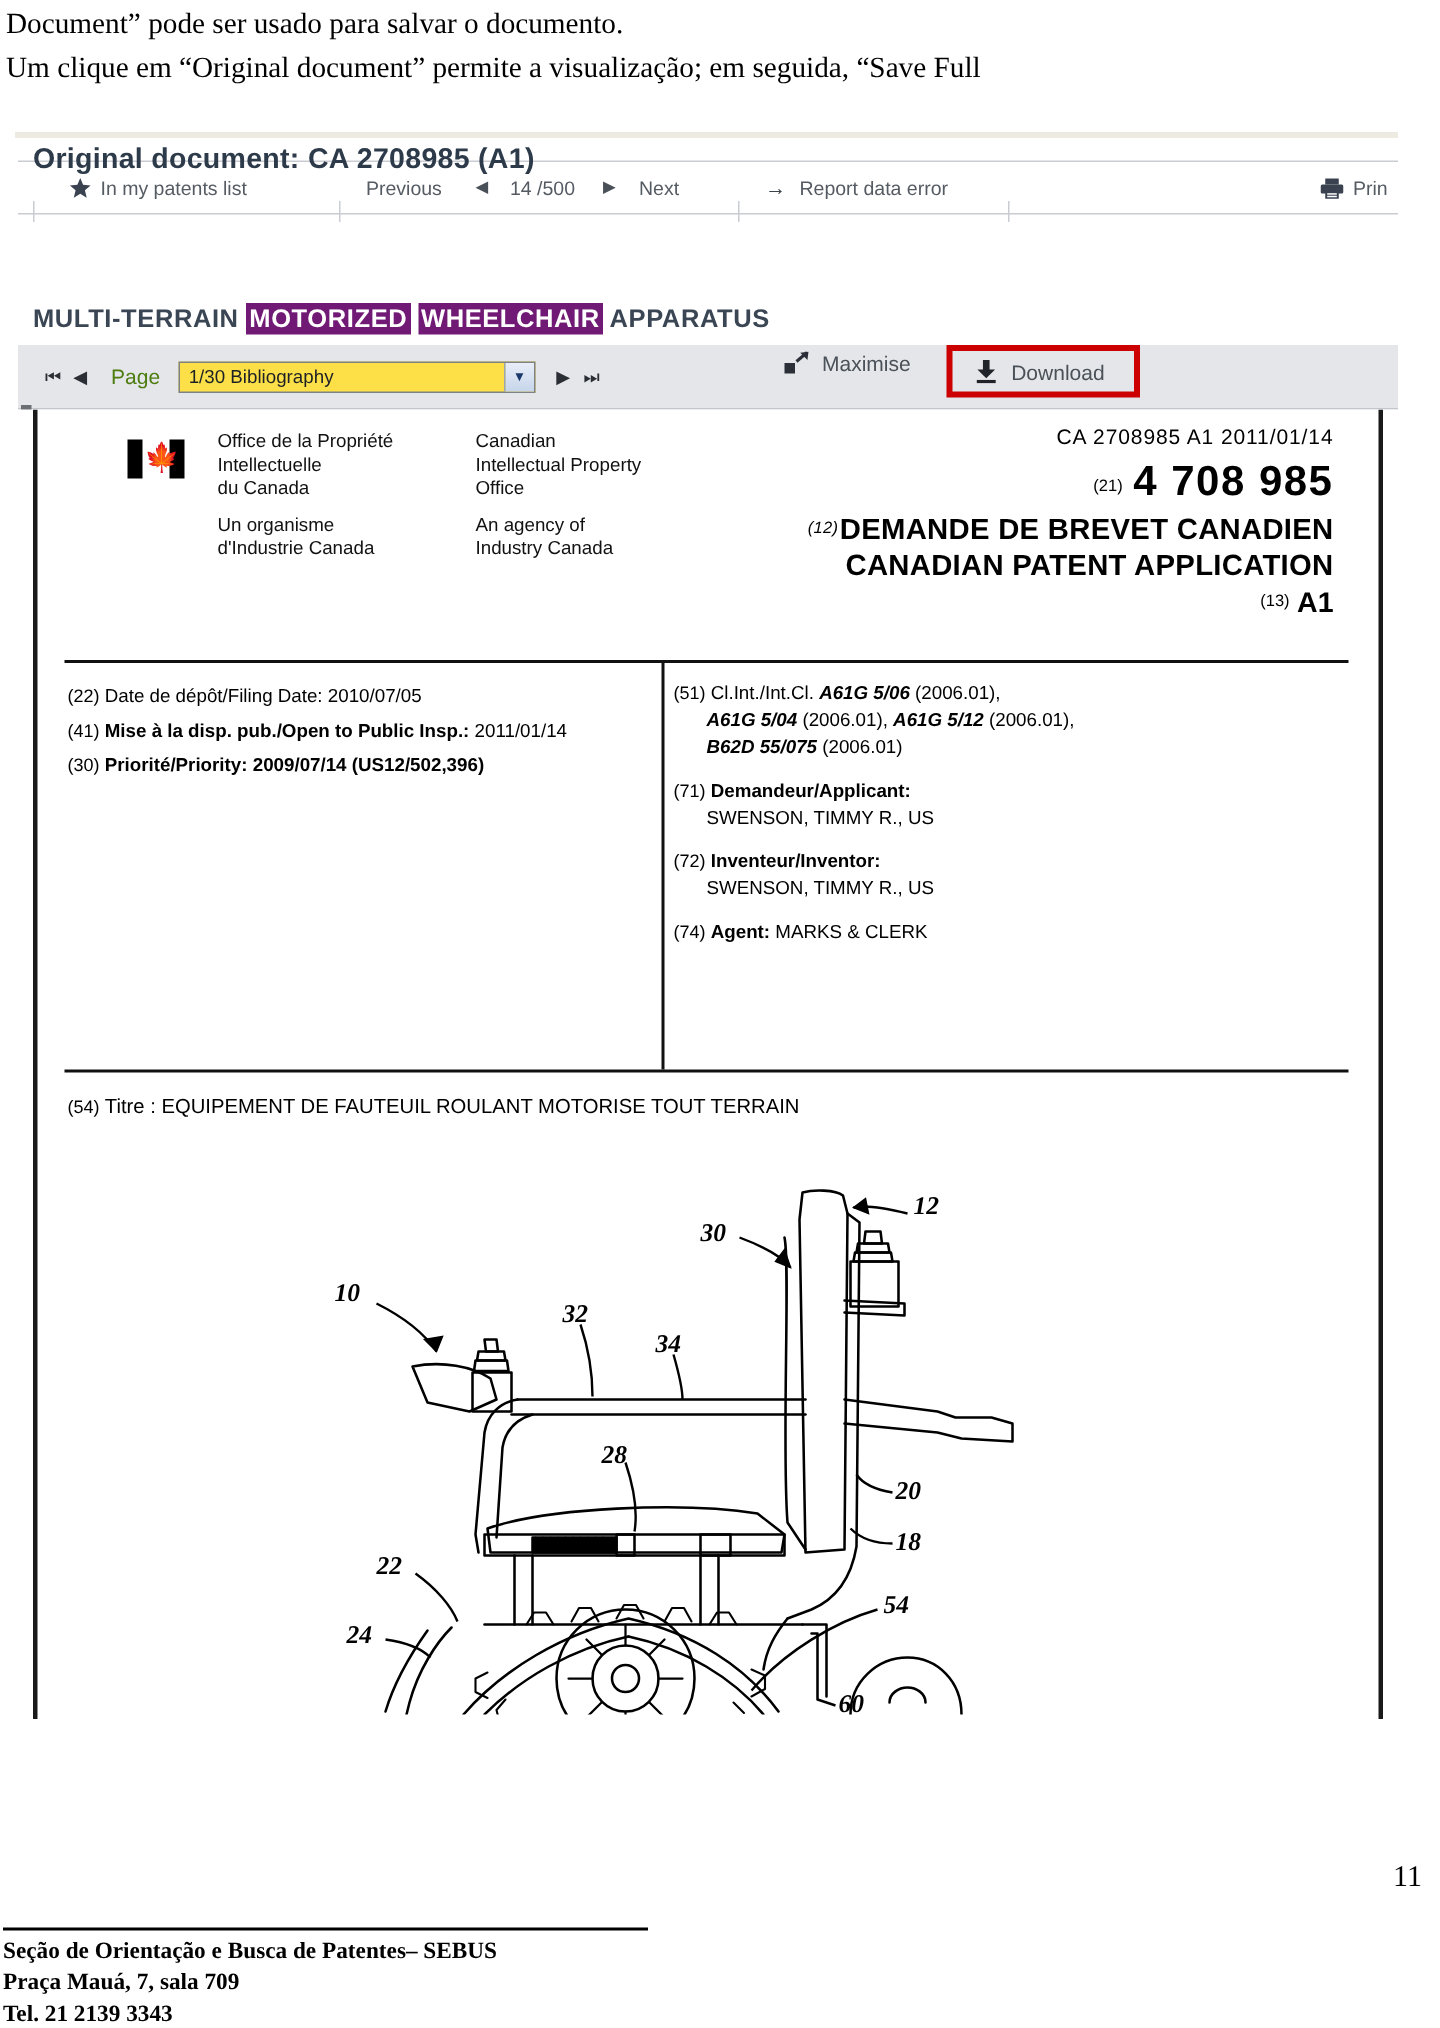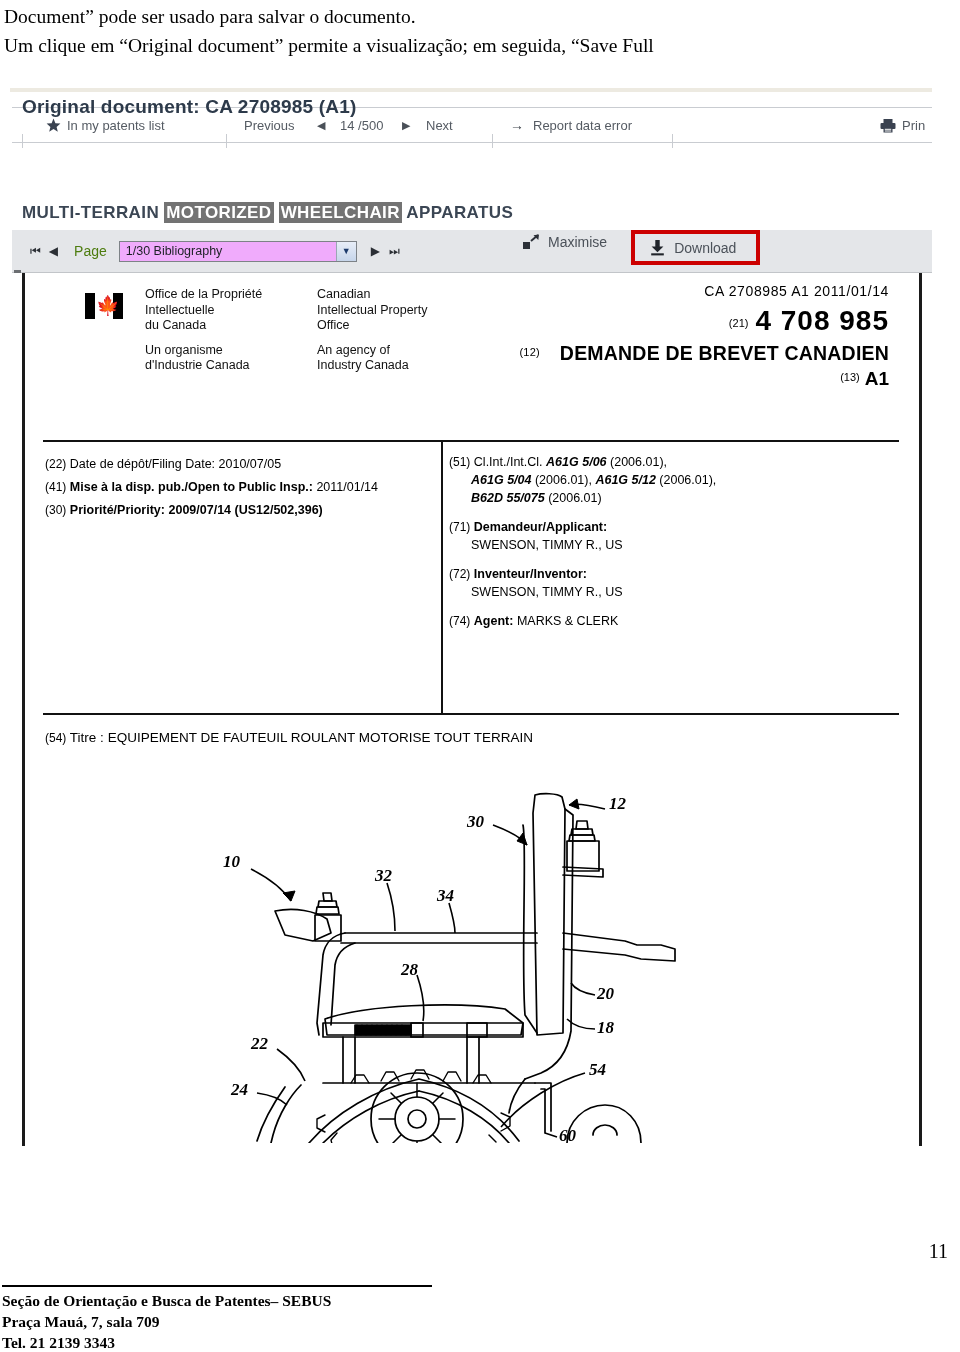--- a/index.html
+++ b/index.html
@@ -127,7 +127,7 @@
     white-space: nowrap;
   }
   .hl {
-    background: #737373;
+    background: #701a75;
     color: #ffffff;
     padding: 1px 2px;
   }

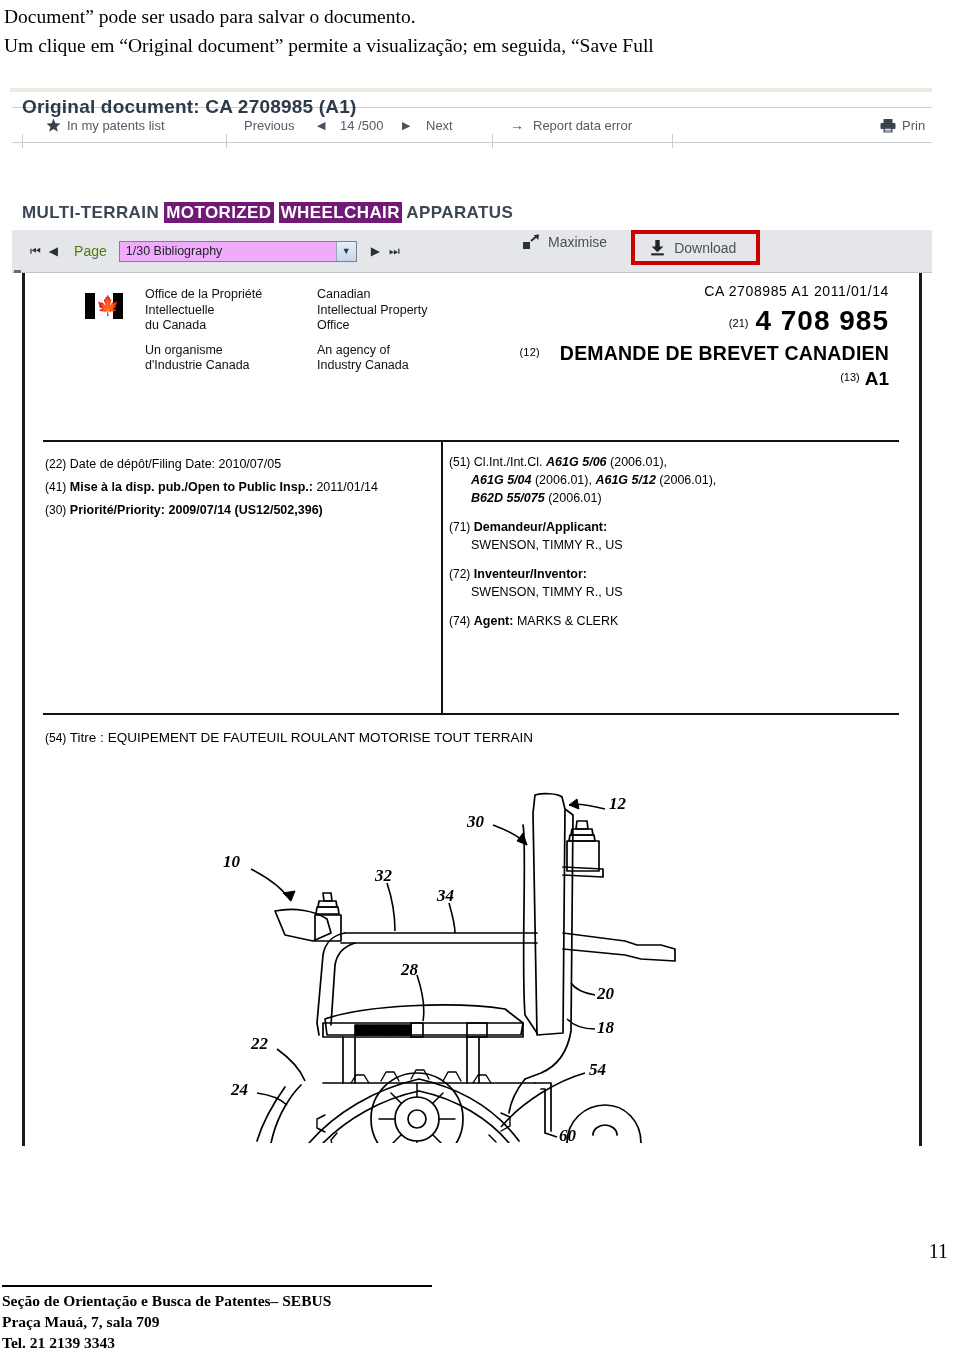--- a/index.html
+++ b/index.html
@@ -165,7 +165,7 @@
   .pb-select {
     width: 238px;
     height: 21px;
-    background: #f0abfc;
+    background: #fde047;
     border: 1px solid #7d8severe;
     border: 1px solid #7d8287;
     display: flex;

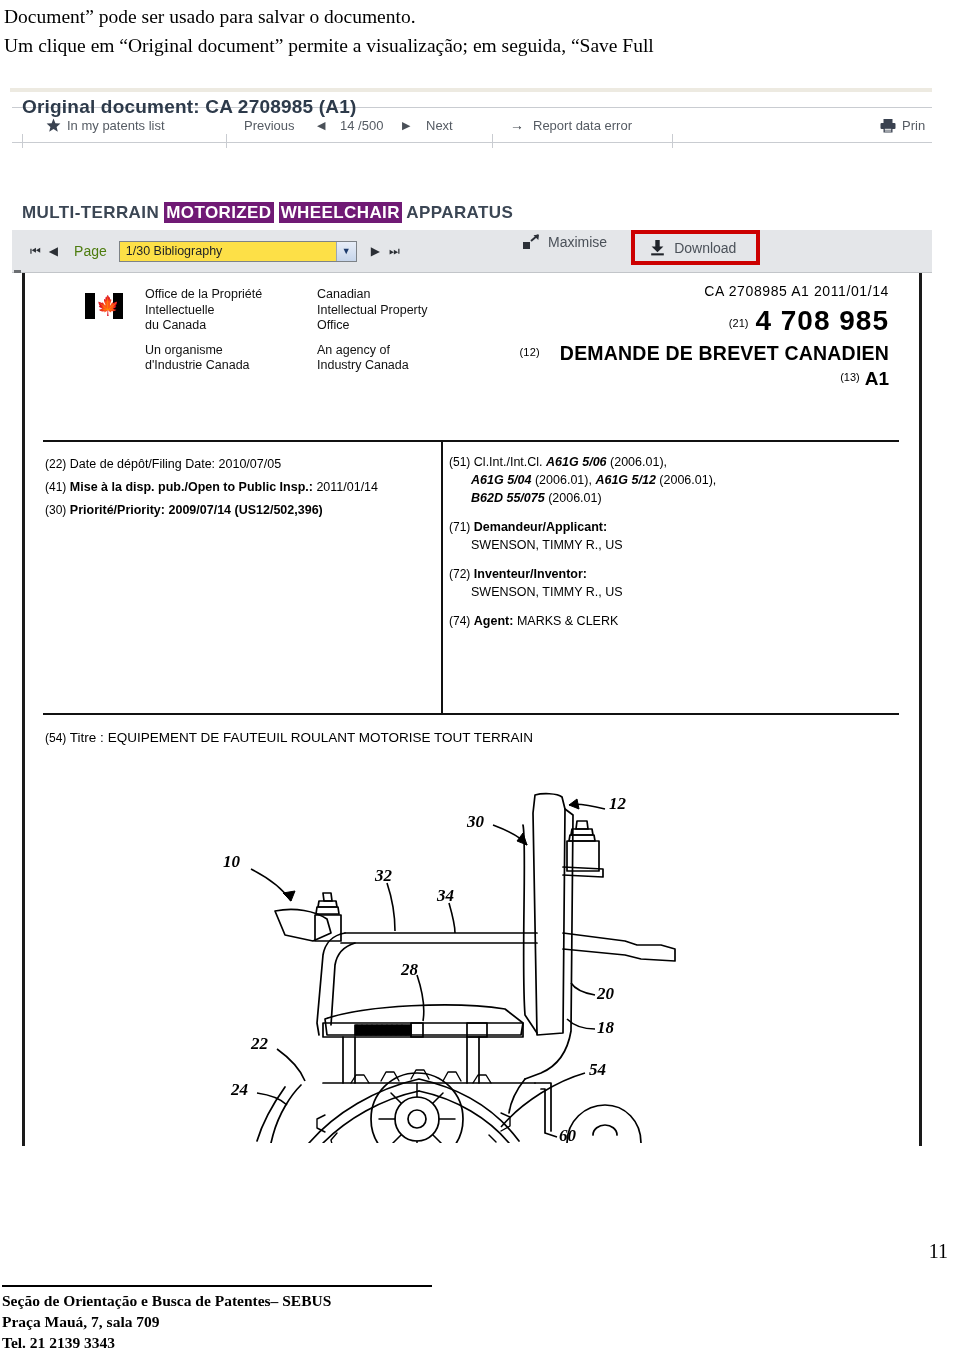--- a/index.html
+++ b/index.html
@@ -276,7 +276,7 @@
   .ph-line2 .kod { font-size: 11px; vertical-align: 3px; margin-right: 7px; }
   .ph-line2 .num { font-size: 28px; font-weight: bold; letter-spacing: 1px; }
   .ph-line3 { margin-top: 5px; font-size: 19.5px; font-weight: bold; letter-spacing: 0.2px; }
-  .ph-line3 .kod { font-size: 11px; font-weight: normal; vertical-align: 4px; margin-right: 20px; }
+  .ph-line3 .kod { font-size: 11px; font-weight: normal; vertical-align: 4px; margin-right: 1px; font-style: italic; }
   .ph-line4 { margin-top: 1px; font-size: 19.5px; font-weight: bold; letter-spacing: 0.2px; }
   .ph-line5 { margin-top: 3px; font-size: 19px; font-weight: bold; }
   .ph-line5 .kod { font-size: 11px; font-weight: normal; vertical-align: 4px; margin-right: 5px; }

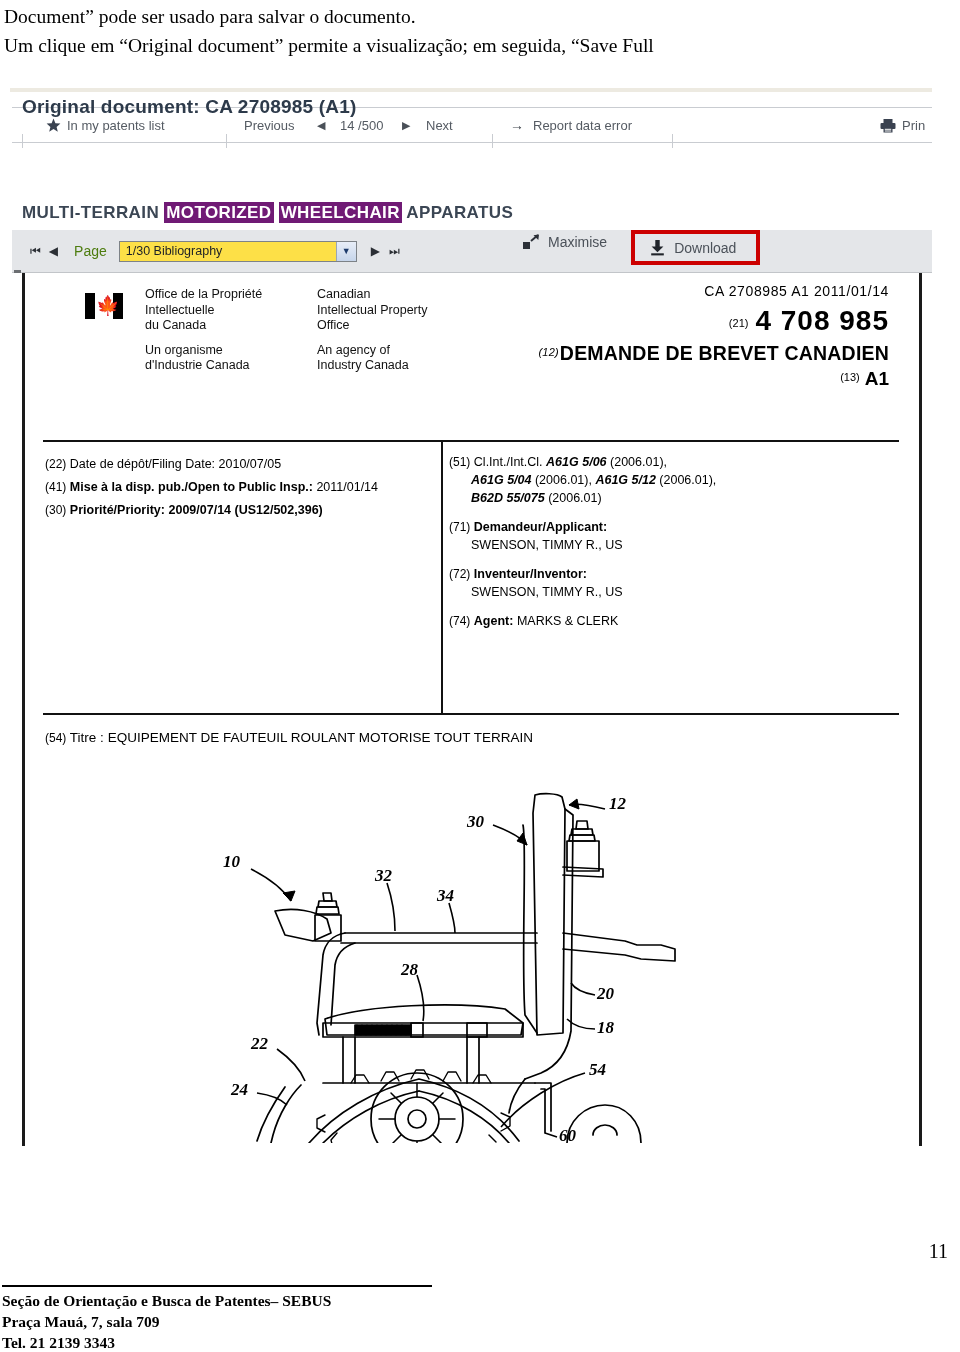--- a/index.html
+++ b/index.html
@@ -537,6 +537,7 @@
         <div class="ph-line3">
           <span class="kod">(12)</span><span>DEMANDE DE BREVET CANADIEN</span>
         </div>
+        <div class="ph-line4">CANADIAN PATENT APPLICATION</div>
         <div class="ph-line5">
           <span class="kod">(13)</span><span>A1</span>
         </div>

